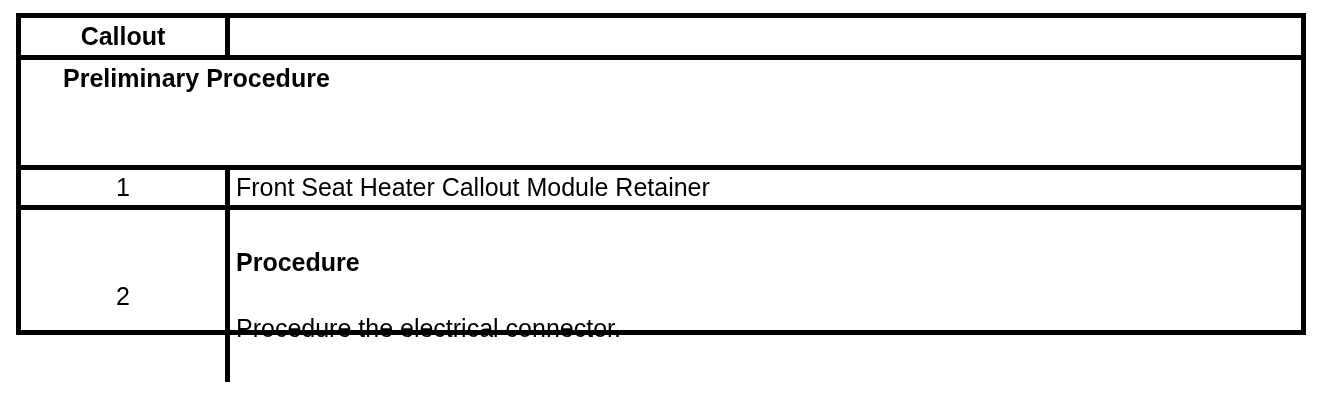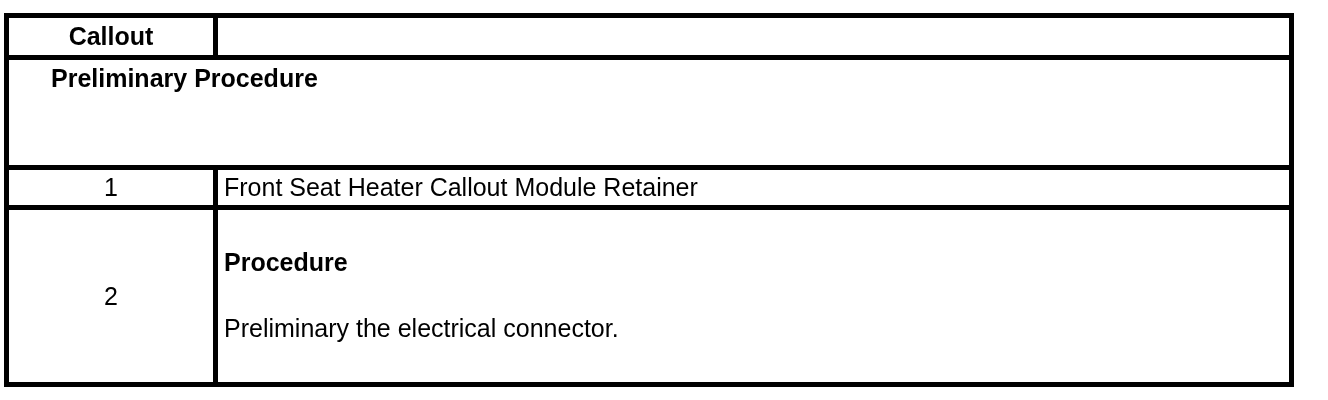--- a/index.html
+++ b/index.html
@@ -19,10 +19,10 @@
   }
   .doc-table {
     position: absolute;
-    left: 4px;
+    left: 16px;
     top: 13px;
     width: 1290px;
-    height: 374px;
+    height: 322px;
     box-sizing: border-box;
     border: 5px solid #000000;
     background: #ffffff;

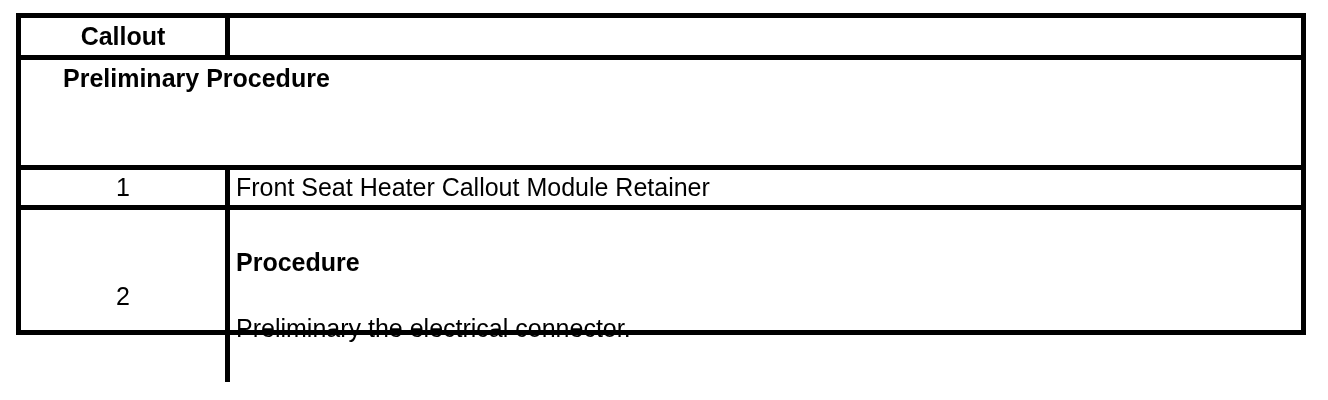--- a/index.html
+++ b/index.html
@@ -105,7 +105,7 @@
       <div class="line-spacer"></div>
       <div class="bold">Procedure</div>
       <div class="line-spacer"></div>
-      <div>Preliminary the electrical connector.</div>
+      <div>Procedure the electrical connector.</div>
     </div>
   </div>
 

